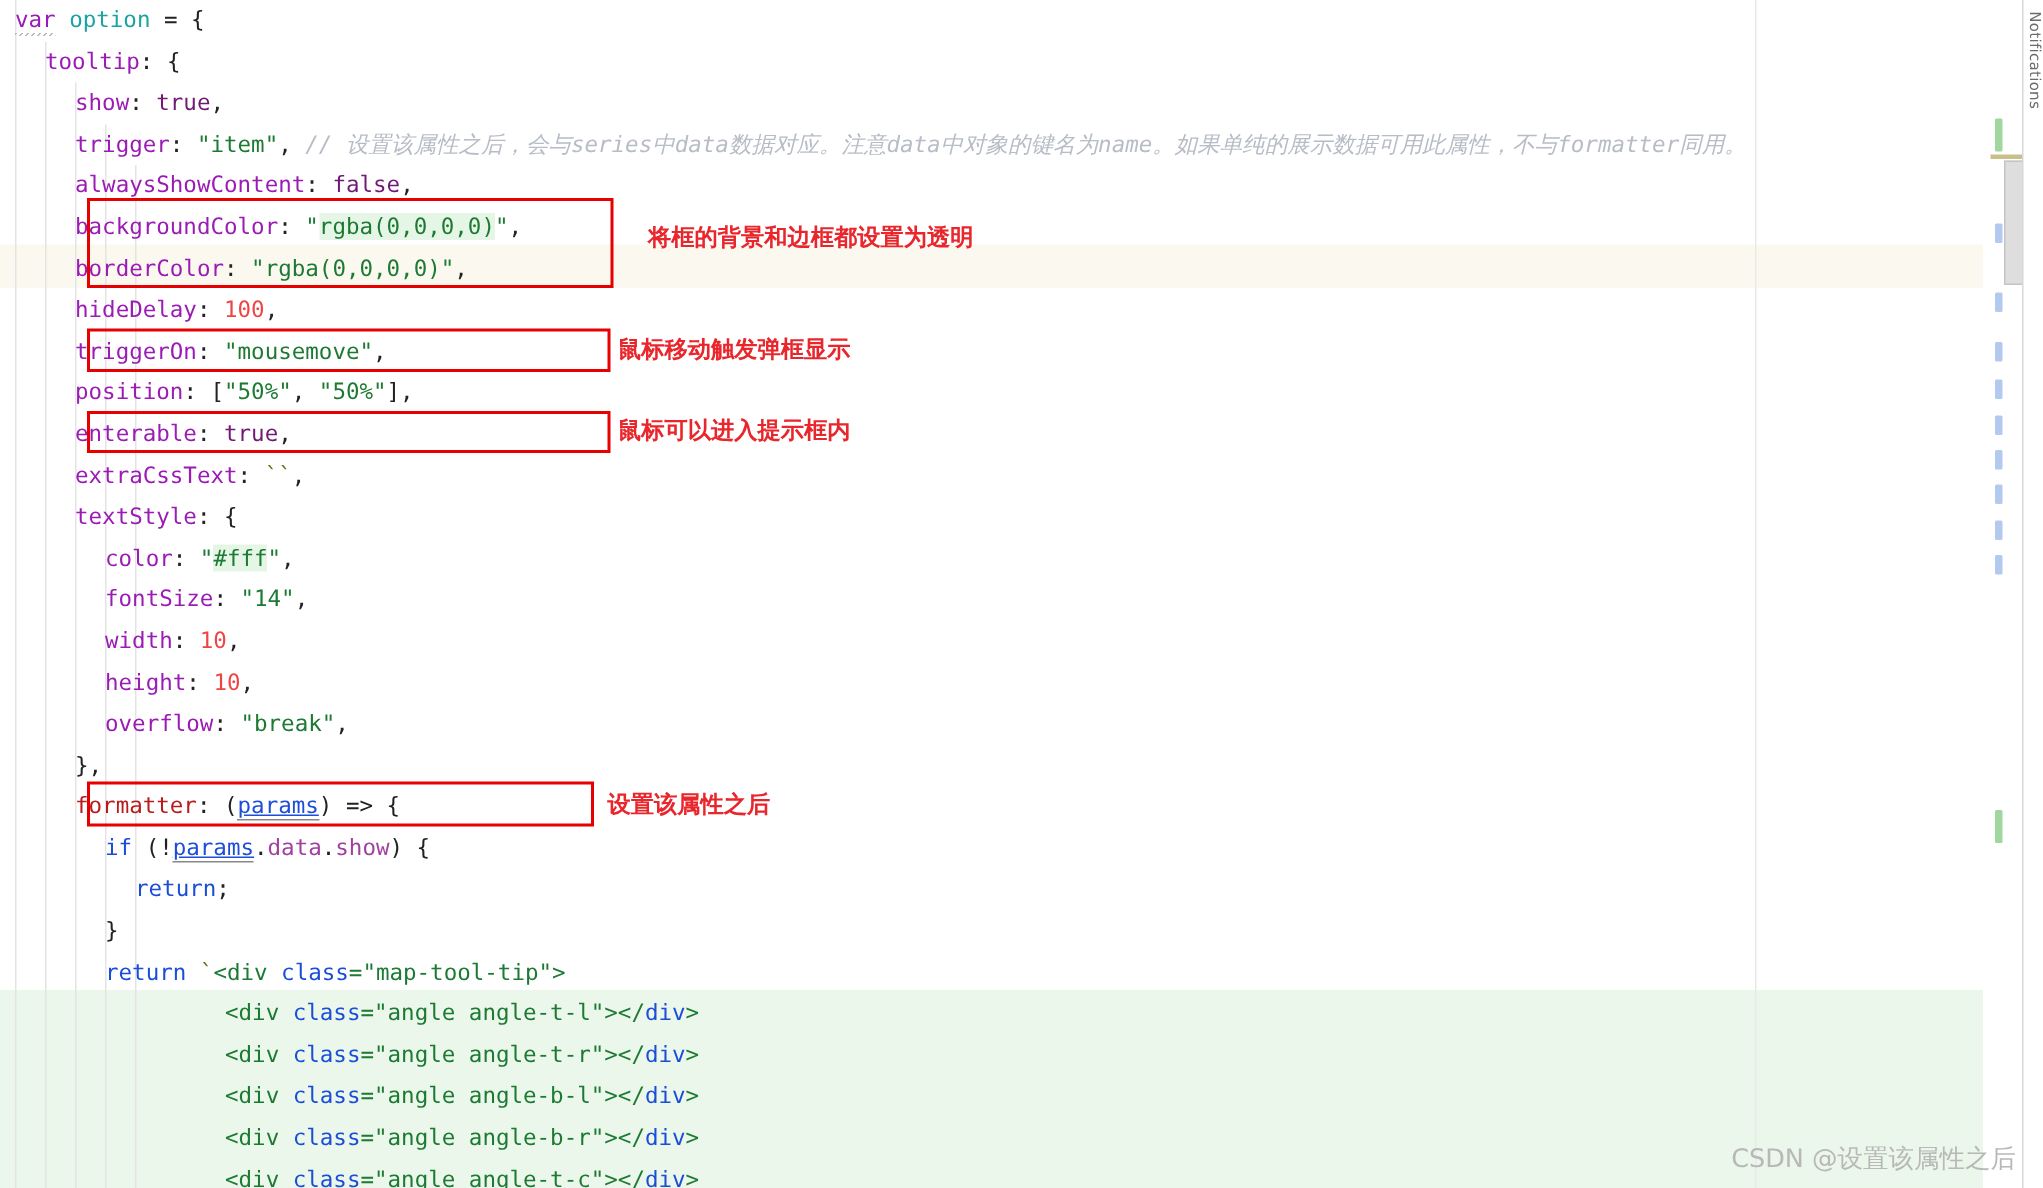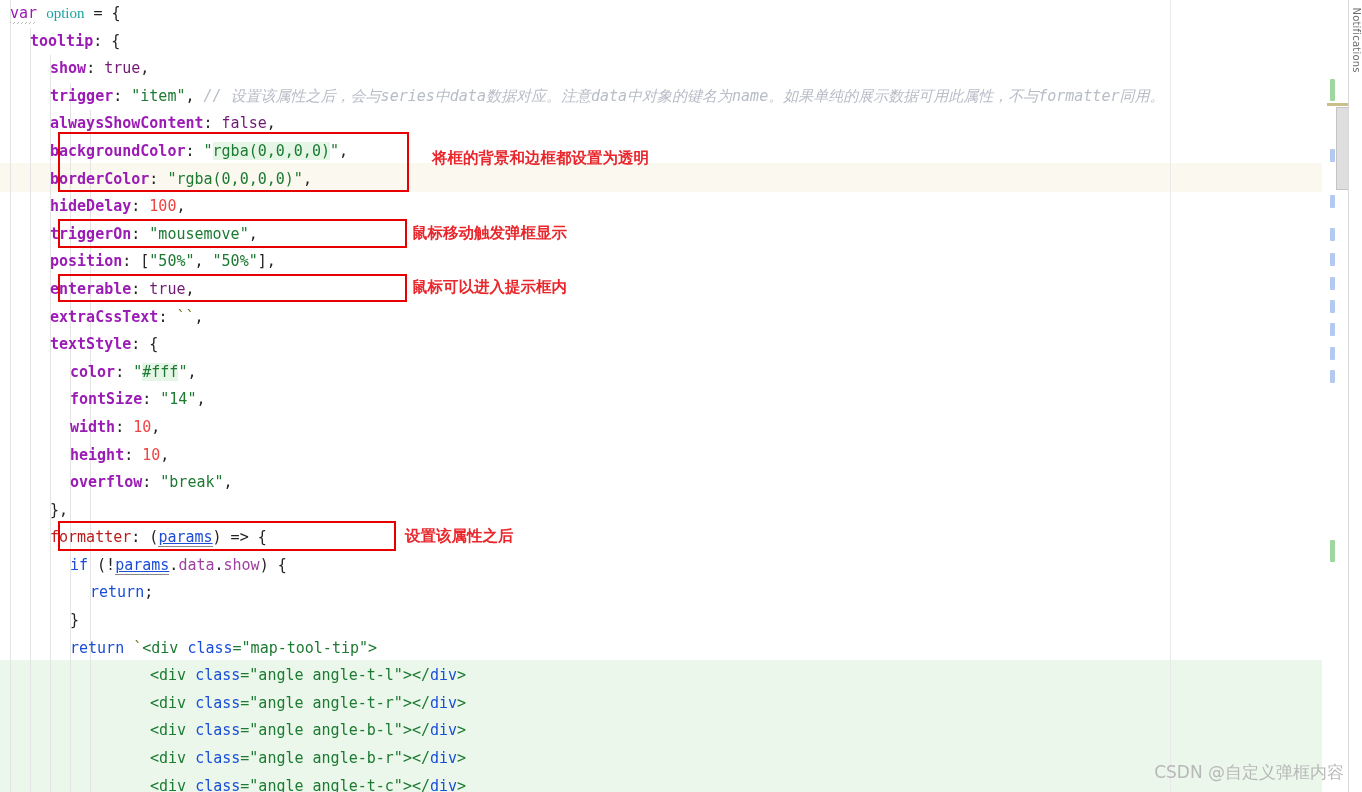--- a/index.html
+++ b/index.html
@@ -84,7 +84,7 @@
                background-size: 4px 2px;
                background-position: 0 100%;
                padding-bottom: 2px; }
-  .t-ident   { color: #1aa3a3; font-family: Liberation Serif, serif; }          
+  .t-ident   { color: #1aa3a3; }          
   .t-plain   { color: #222222; }
   .t-prop    { color: #9b1bb5; font-weight: bold; }          
   .t-str     { color: #1c7a32; }          

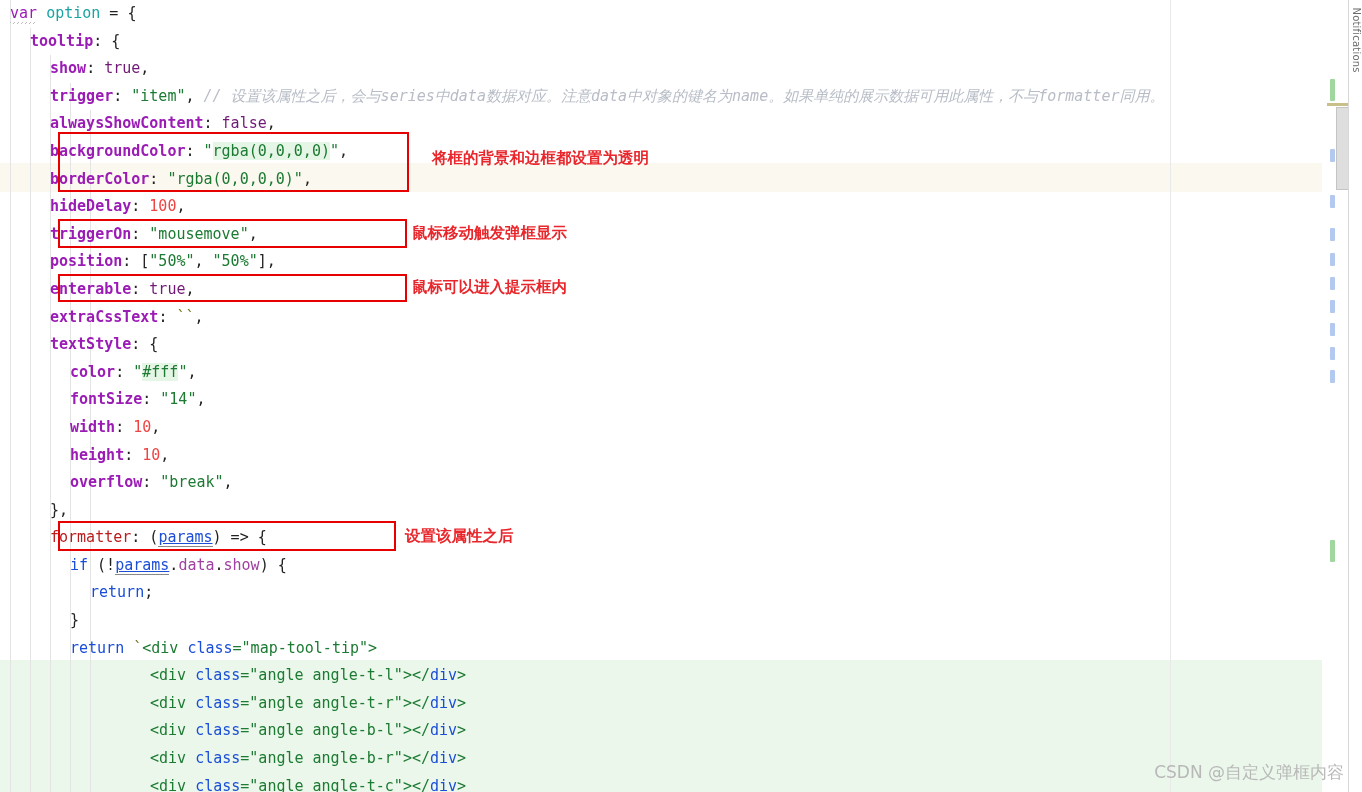--- a/index.html
+++ b/index.html
@@ -86,7 +86,7 @@
                padding-bottom: 2px; }
   .t-ident   { color: #1aa3a3; }          
   .t-plain   { color: #222222; }
-  .t-prop    { color: #9b1bb5; font-weight: bold; }          
+  .t-prop    { color: #9b1bb5; }          
   .t-str     { color: #1c7a32; }          
   .t-num     { color: #ef4444; }          
   .t-bool    { color: #701a75; }          

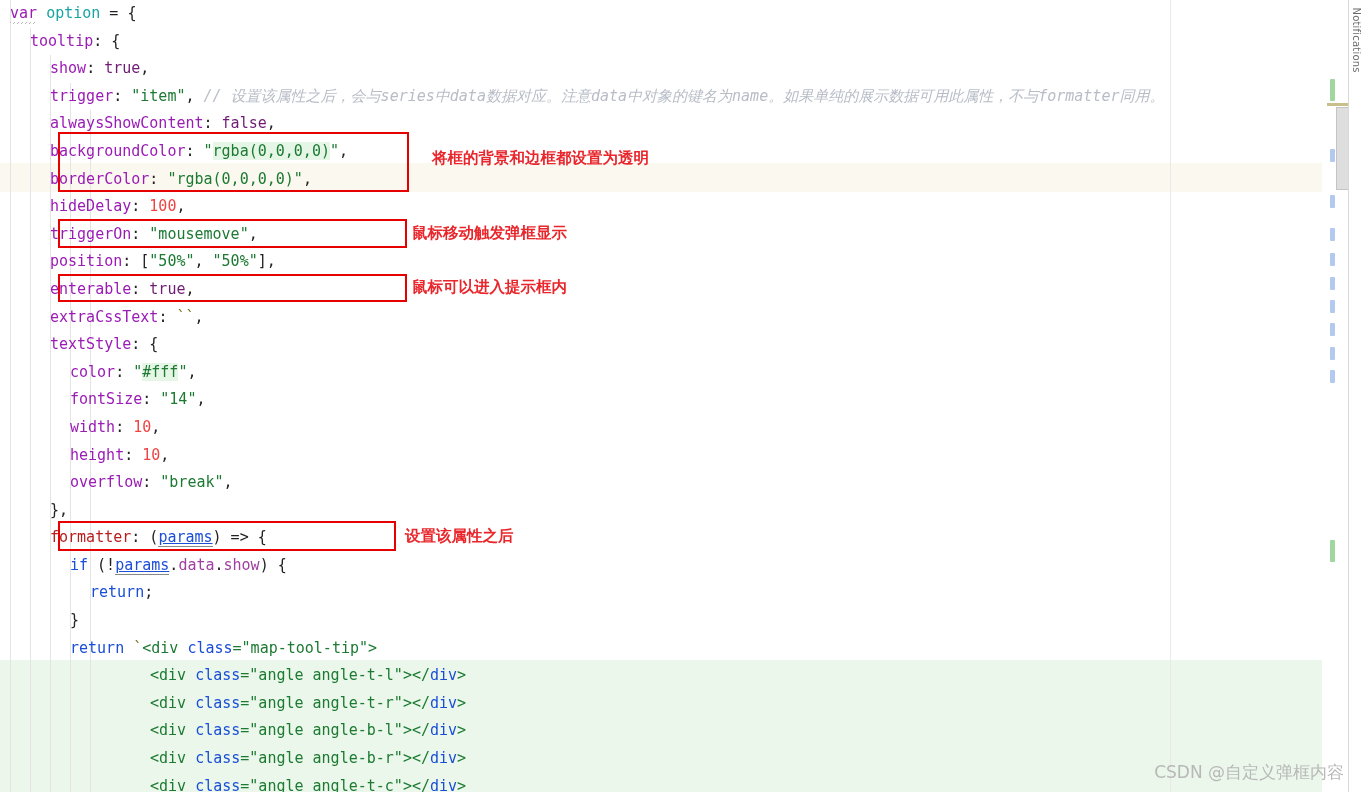--- a/index.html
+++ b/index.html
@@ -244,7 +244,7 @@
     <div class="side-panel-label">Notifications</div>
   </div>
 
-  <div class="watermark">CSDN @自定义弹框内容</div>
+  <div class="watermark">CSDN @设置该属性之后</div>
 </div>
 
 </body></html>

